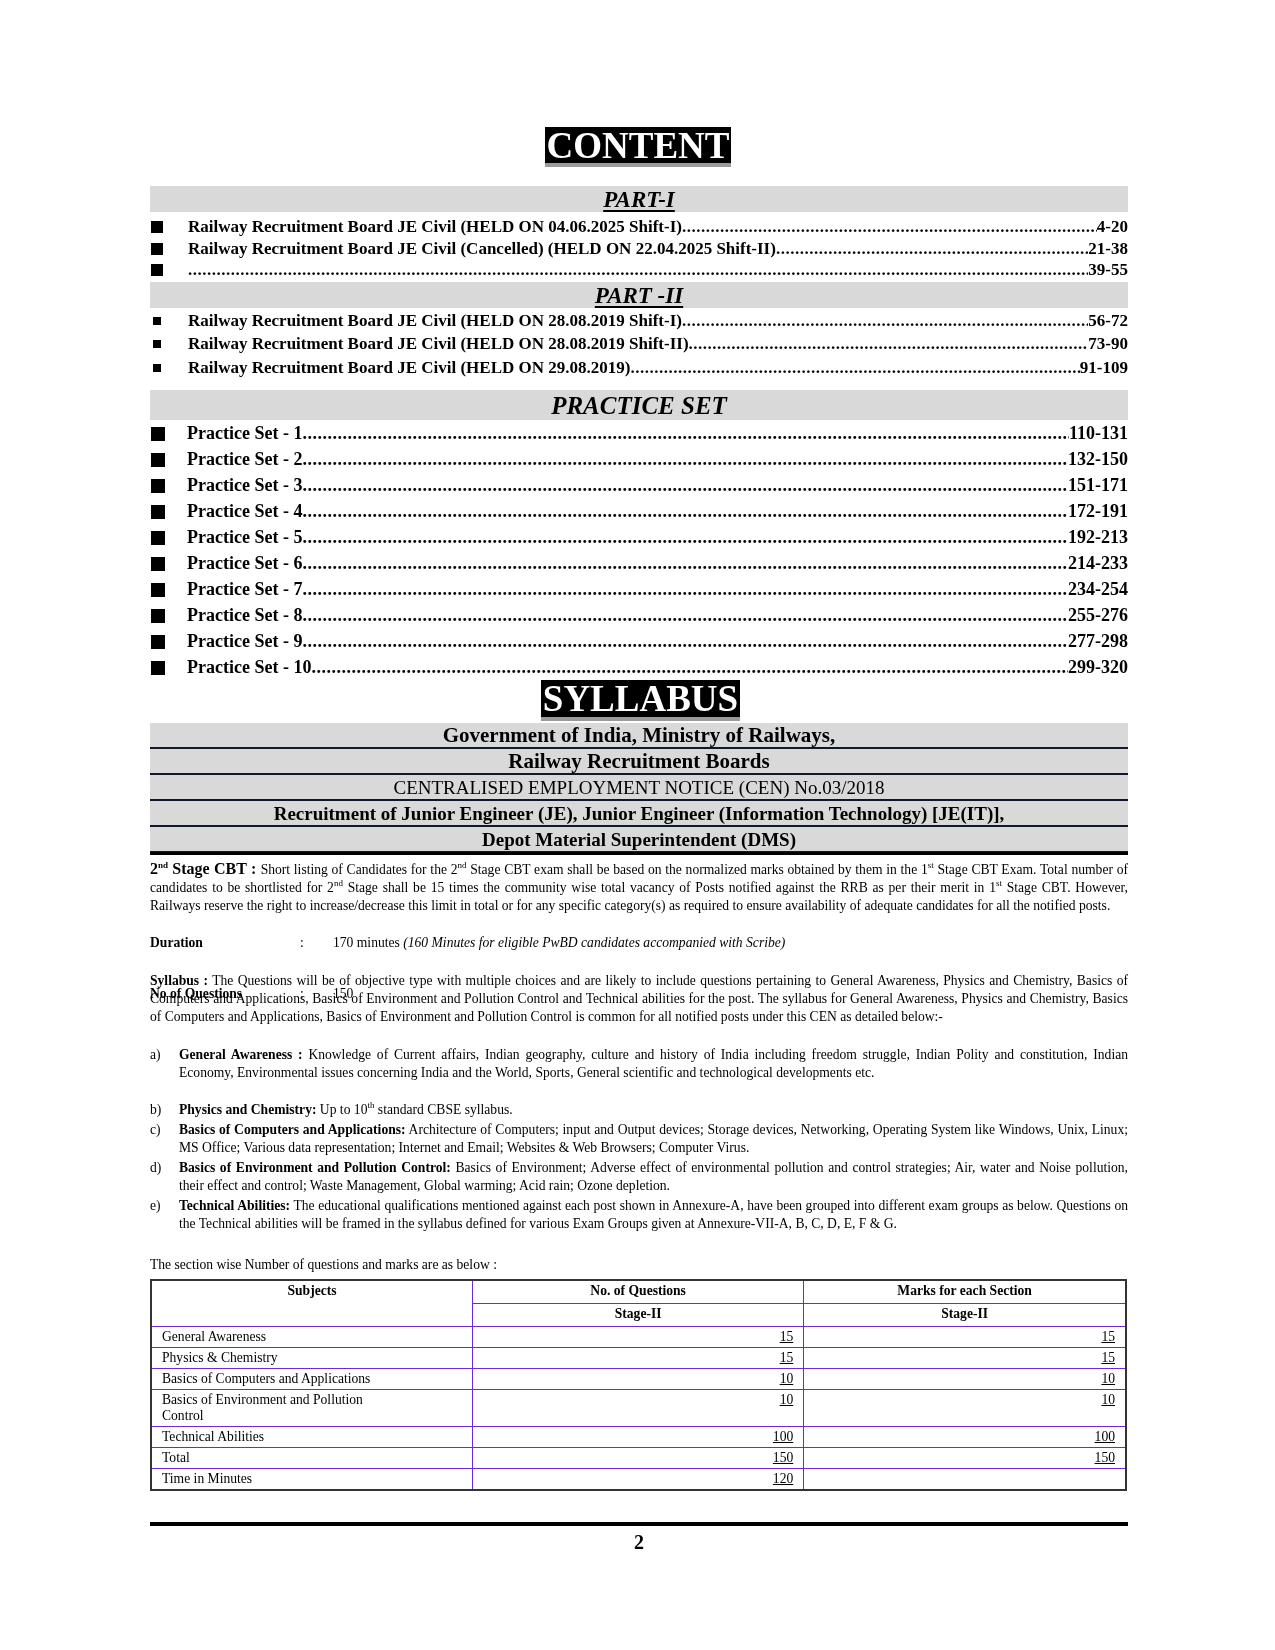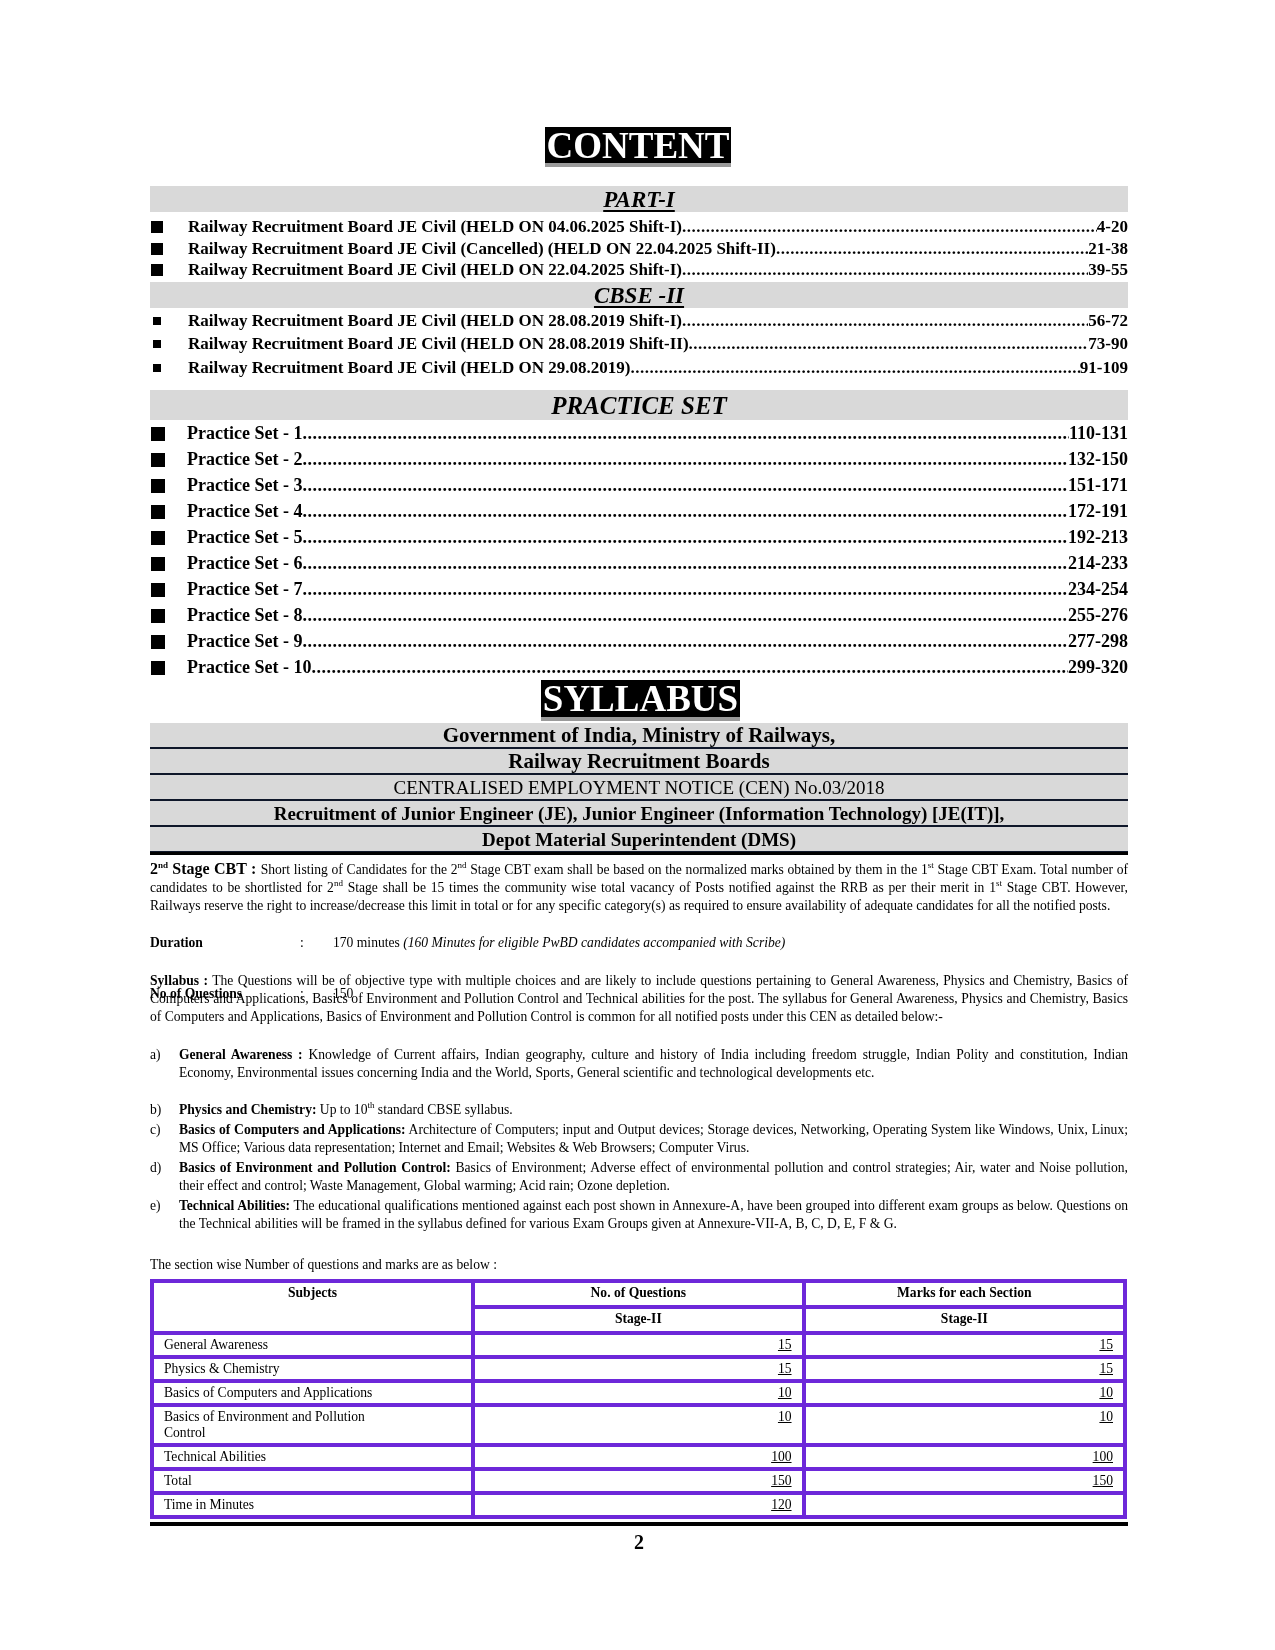--- a/index.html
+++ b/index.html
@@ -89,7 +89,6 @@
   </div>
   <div class="toc-row" style="top:260px">
     <span class="bullet"></span>
-    <span class="label">Railway Recruitment Board JE Civil (HELD ON 22.04.2025 Shift-I) </span>
     <span class="dots"></span>
     <span class="pages">39-55</span>
   </div>

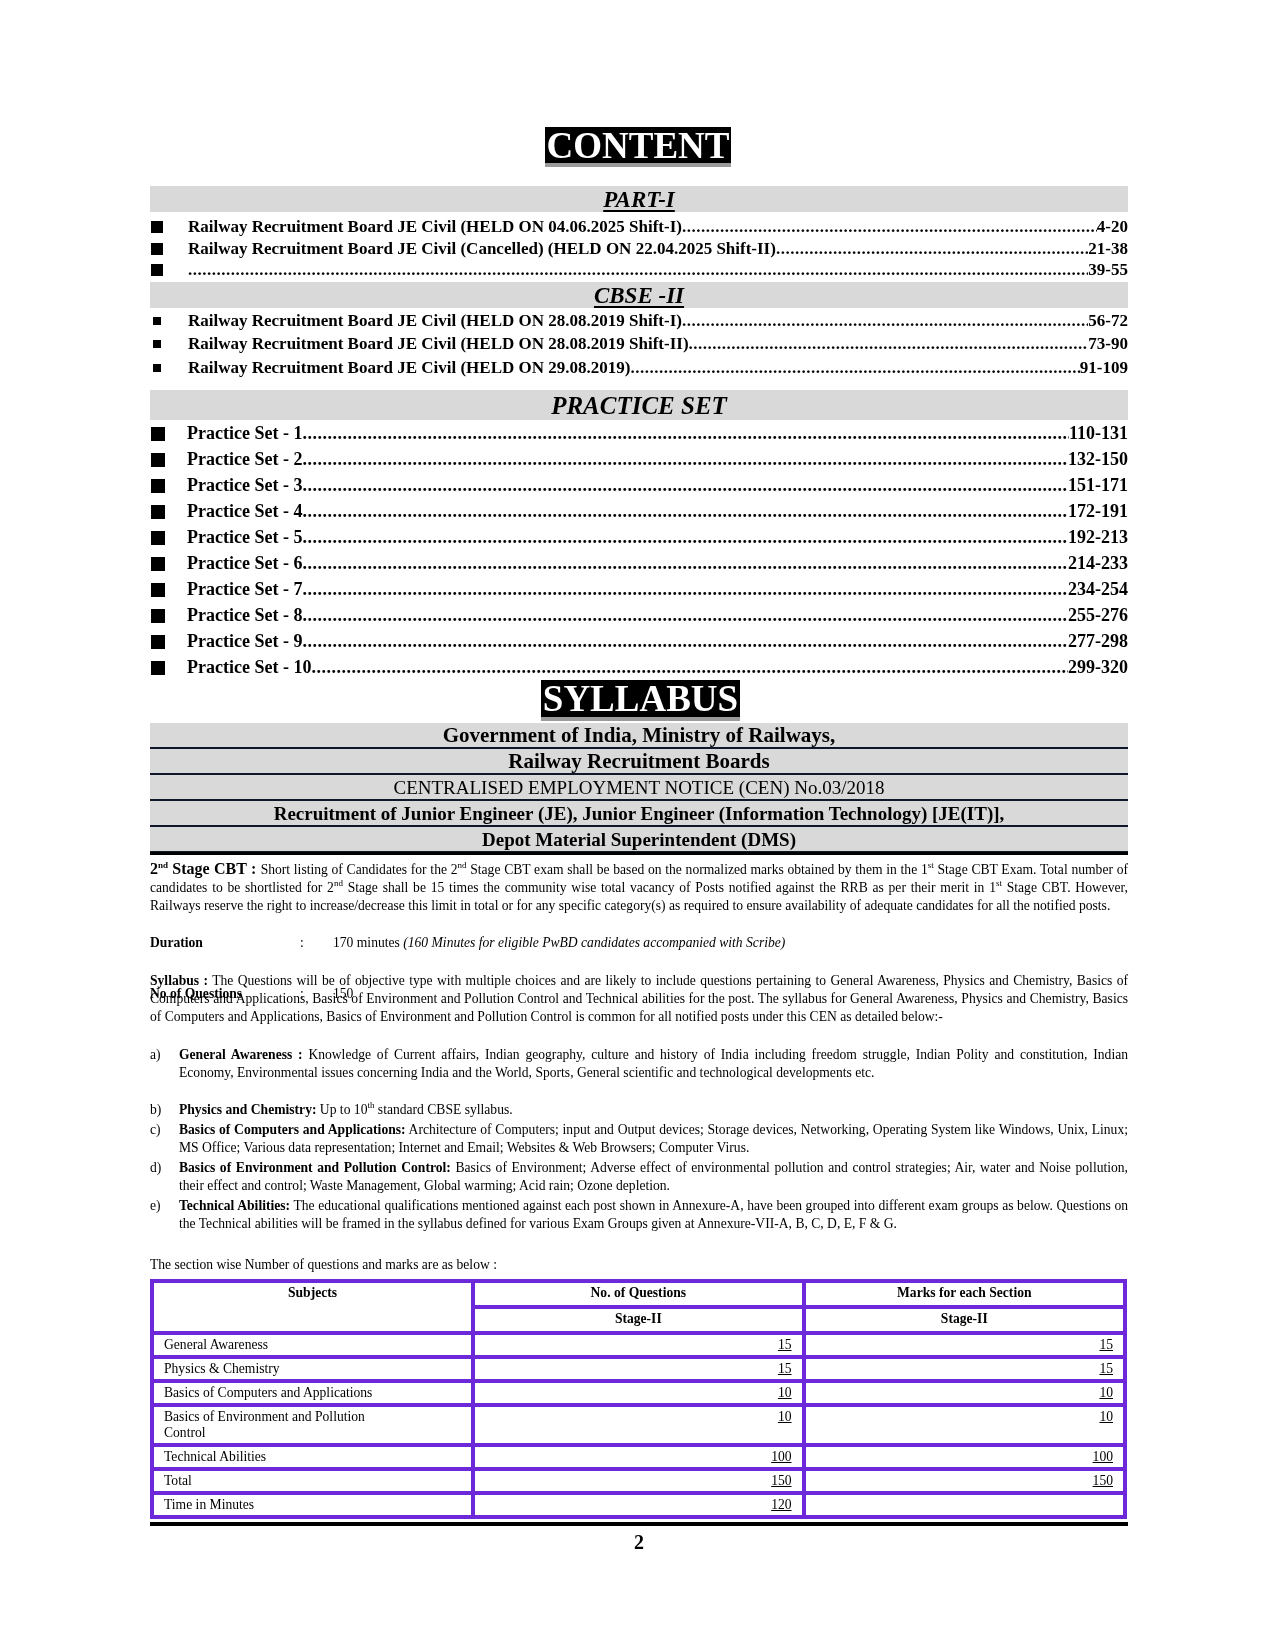--- a/index.html
+++ b/index.html
@@ -94,7 +94,7 @@
   </div>
 
   <div class="band band-part2">
-    <span class="u">CBSE -II</span>
+    <span class="u">PART -II</span>
   </div>
   <div class="toc-row small" style="top:311px">
     <span class="bullet"></span>

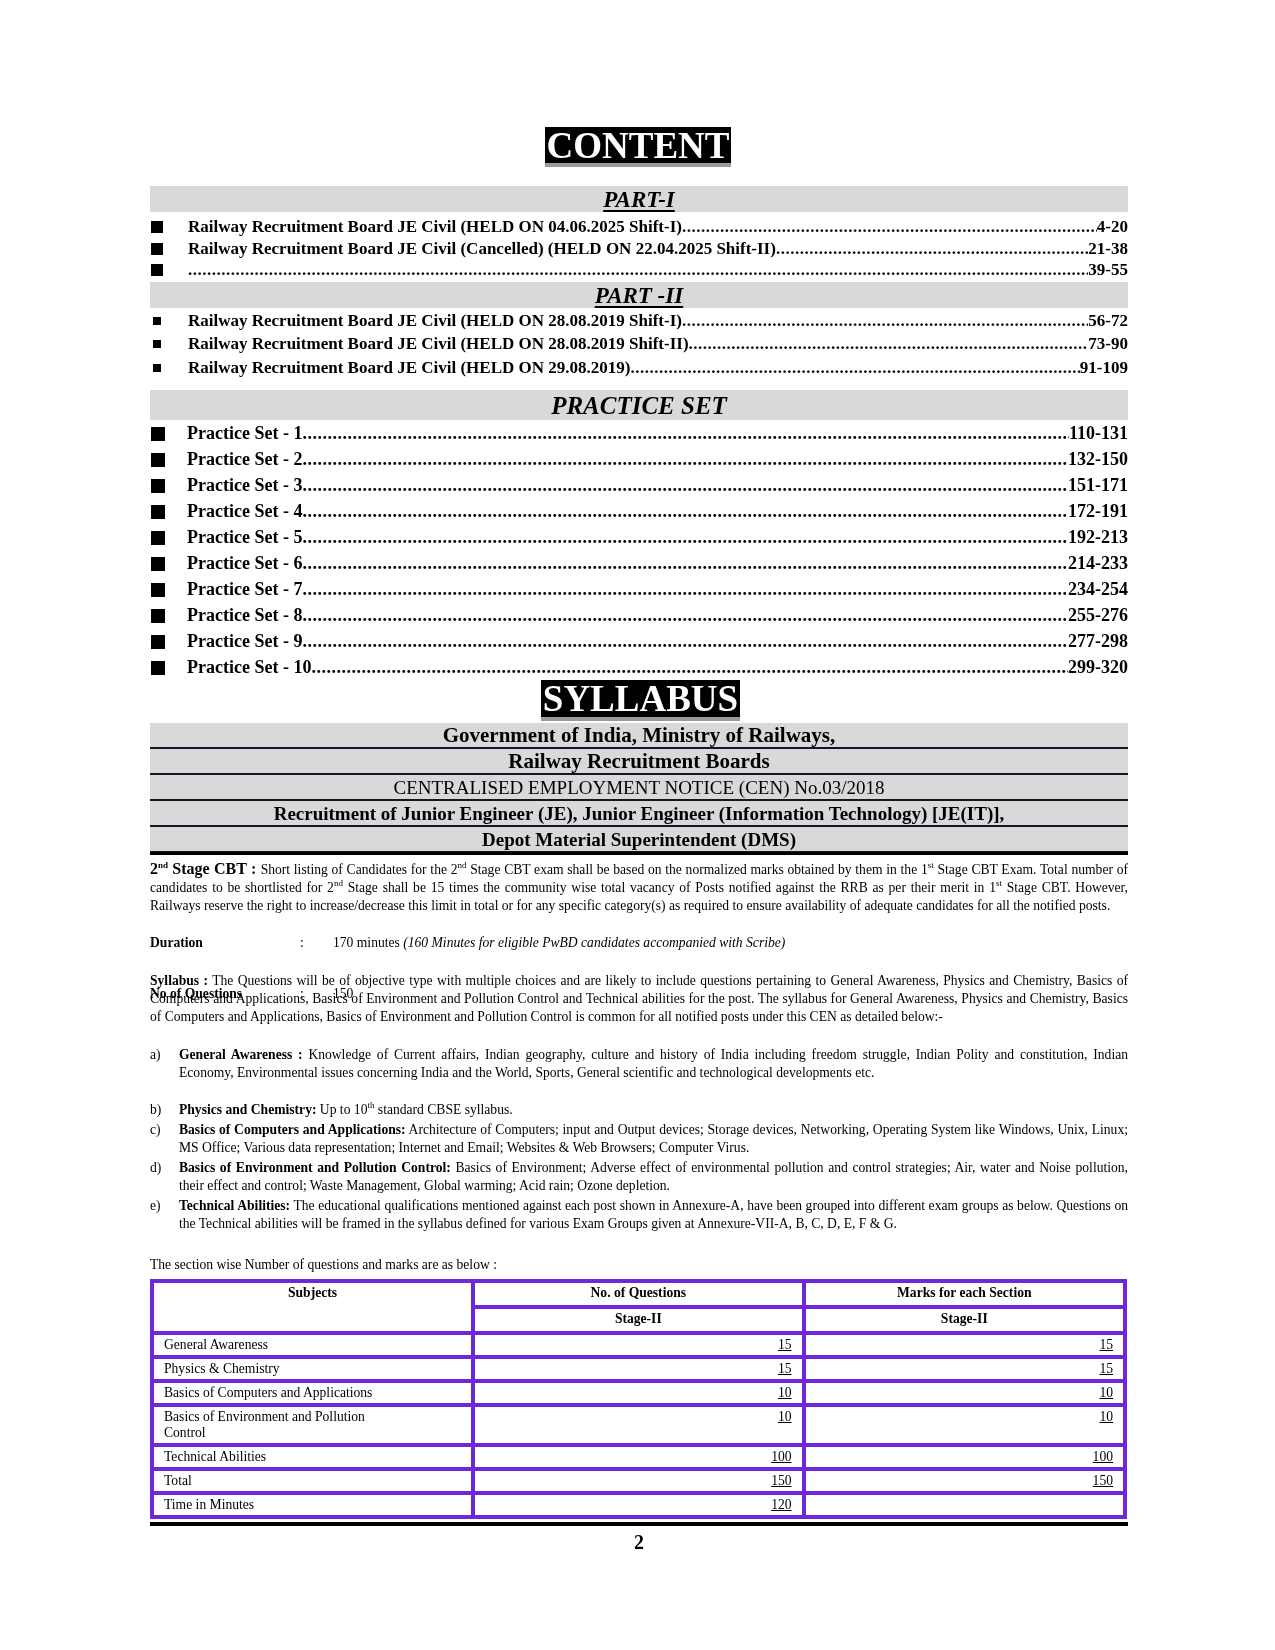--- a/index.html
+++ b/index.html
@@ -57,7 +57,7 @@
 
   table.marks { position: absolute; left: 0; top: 1279px; width: 977px; border-collapse: collapse;
                 font-size: 13.6px; }
-  table.marks td, table.marks th { border: 4px solid #6d28d9; padding: 2px 10px; vertical-align: top; }
+  table.marks td, table.marks th { border: 1px solid #6d28d9; padding: 2px 10px; vertical-align: top; }
   table.marks th { font-weight: bold; text-align: center; height: 18px; }
   table.marks td.num { text-align: right; text-decoration: underline; }
   table.marks { border: 2px solid #333; }

